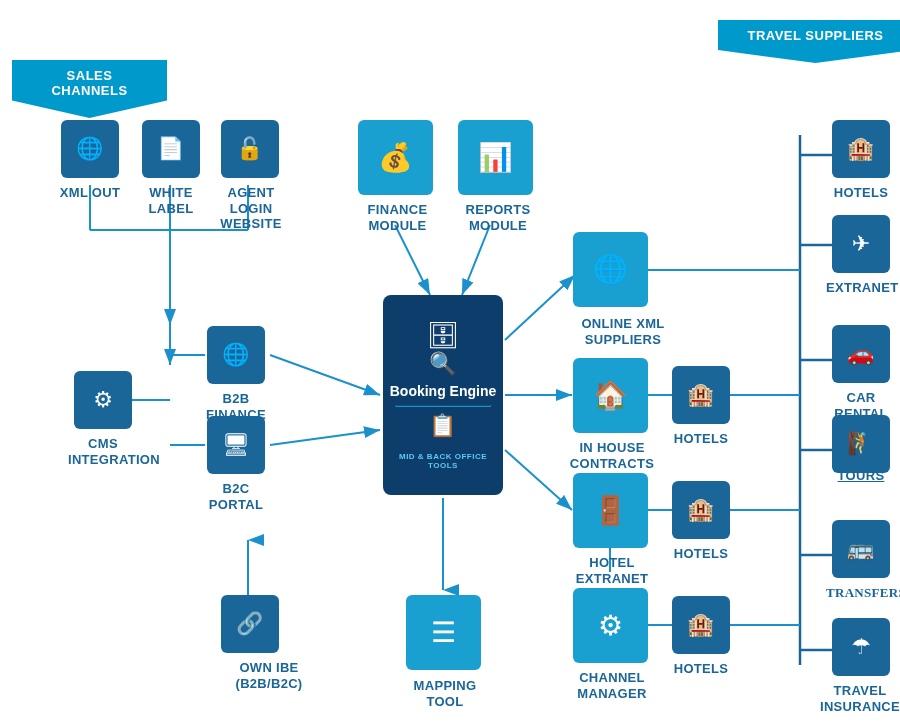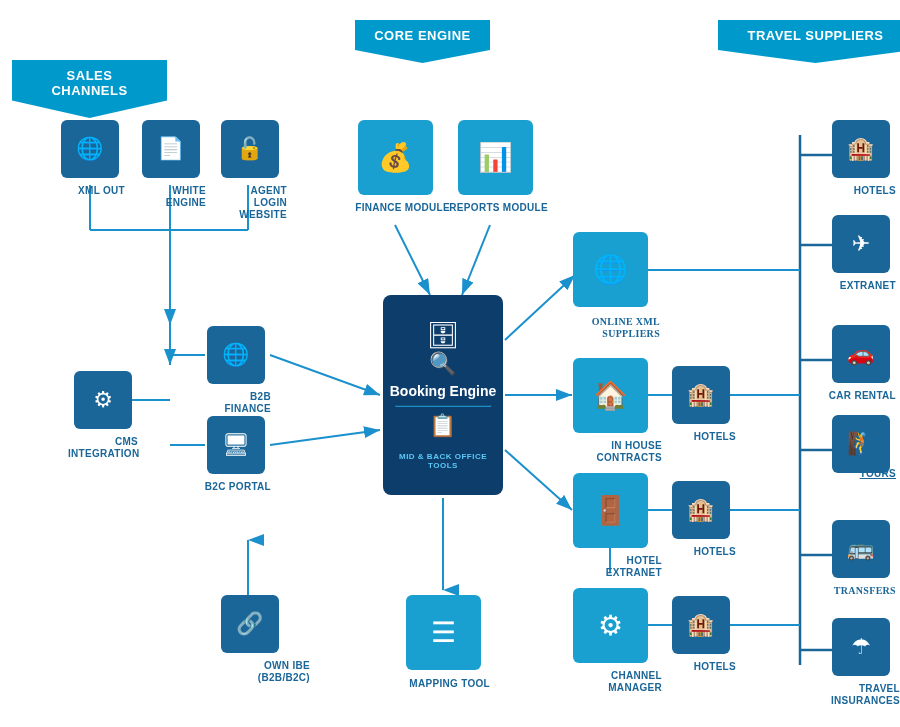--- a/index.html
+++ b/index.html
@@ -195,9 +195,6 @@
     <span>SALES CHANNELS</span>
   </div>
 
-  <div class="banner" style="left:355px; top:20px; width:135px; padding-bottom:20px; font-size:13px;">
-    <span>CORE ENGINE</span>
-  </div>
 
   <div class="banner" style="left:718px; top:20px; width:195px; padding-bottom:20px; font-size:13px;">
     <span>TRAVEL SUPPLIERS</span>

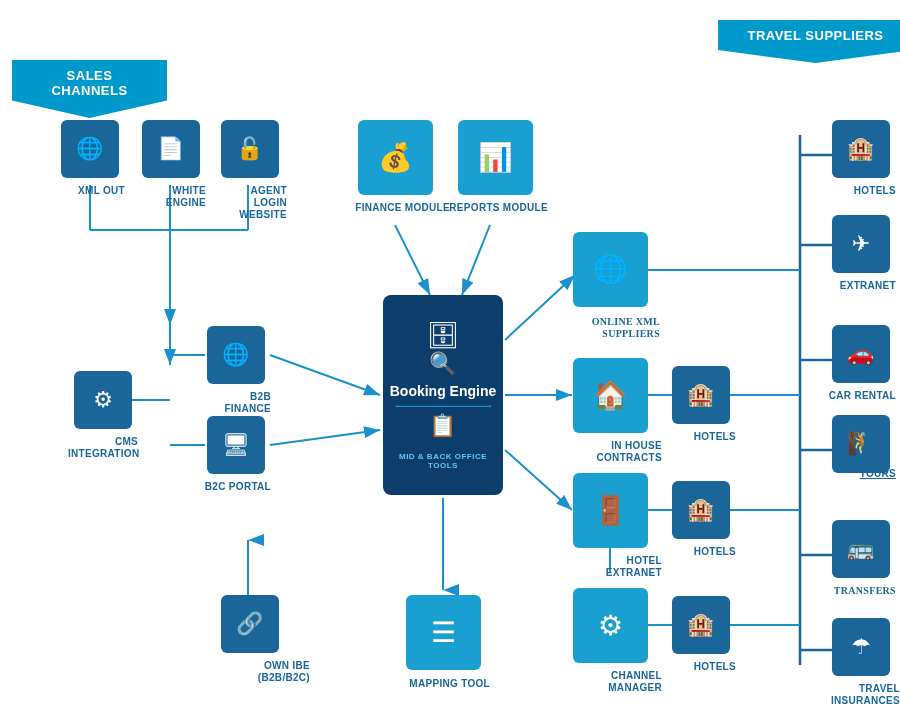--- a/index.html
+++ b/index.html
@@ -61,8 +61,8 @@
 
     .icon-label {
       position: absolute;
-      text-align: right;
-      font-size: 10px;
+      text-align: center;
+      font-size: 13px;
       font-weight: 900;
       color: #1a6699;
       line-height: 1.2;

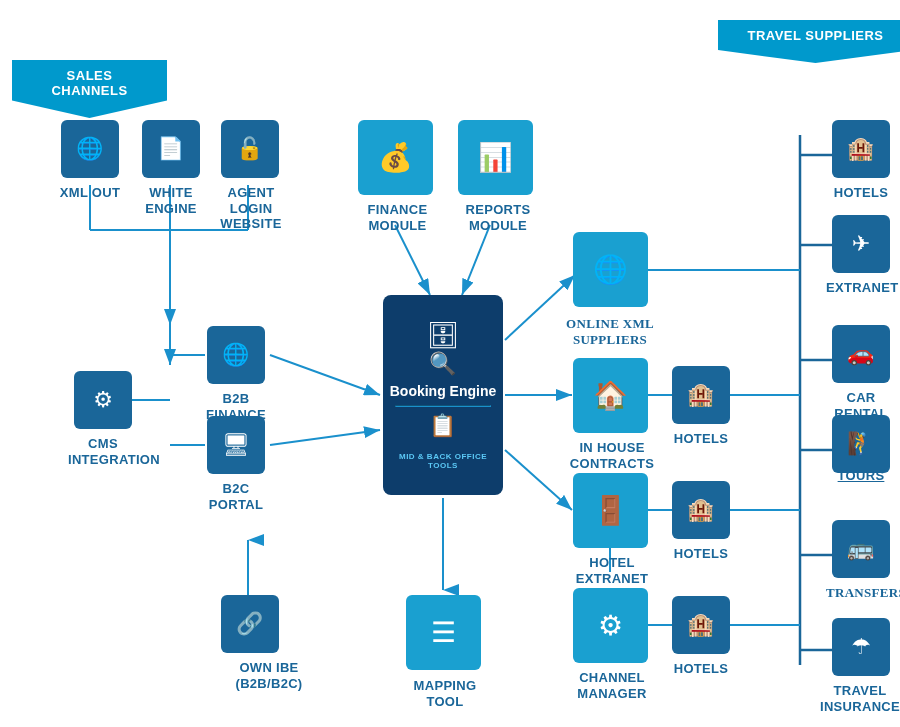--- a/index.html
+++ b/index.html
@@ -208,7 +208,7 @@
   <div class="icon-box small" style="left:142px; top:120px;">
     <span class="icon-symbol">📄</span>
   </div>
-  <div class="icon-label" style="left:136px; top:185px; width:70px;">WHITE ENGINE</div>
+  <div class="icon-label" style="left:136px; top:185px; width:70px;">WHITE LABEL</div>
 
   <div class="icon-box small" style="left:221px; top:120px;">
     <span class="icon-symbol">🔓</span>

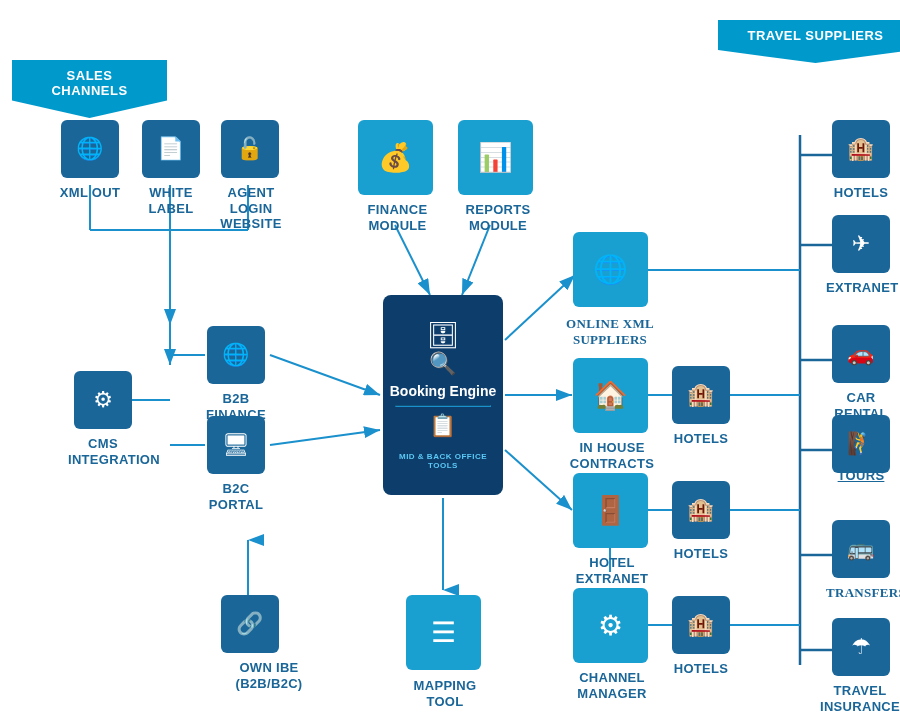--- a/index.html
+++ b/index.html
@@ -262,7 +262,7 @@
   <div class="icon-box large" style="left:573px; top:232px; background:#1aa0d0;">
     <span class="icon-symbol" style="font-size:28px;">🌐</span>
   </div>
-  <div class="icon-label" style="left:560px; top:316px; width:100px;font-family:Liberation Serif, serif;">ONLINE XML<br>SUPPLIERS</div>
+  <div class="icon-label" style="left:573px; top:316px; width:100px;">ONLINE XML<br>SUPPLIERS</div>
 
   <div class="icon-box large" style="left:573px; top:358px; background:#1aa0d0;">
     <span class="icon-symbol" style="font-size:28px;">🏠</span>

